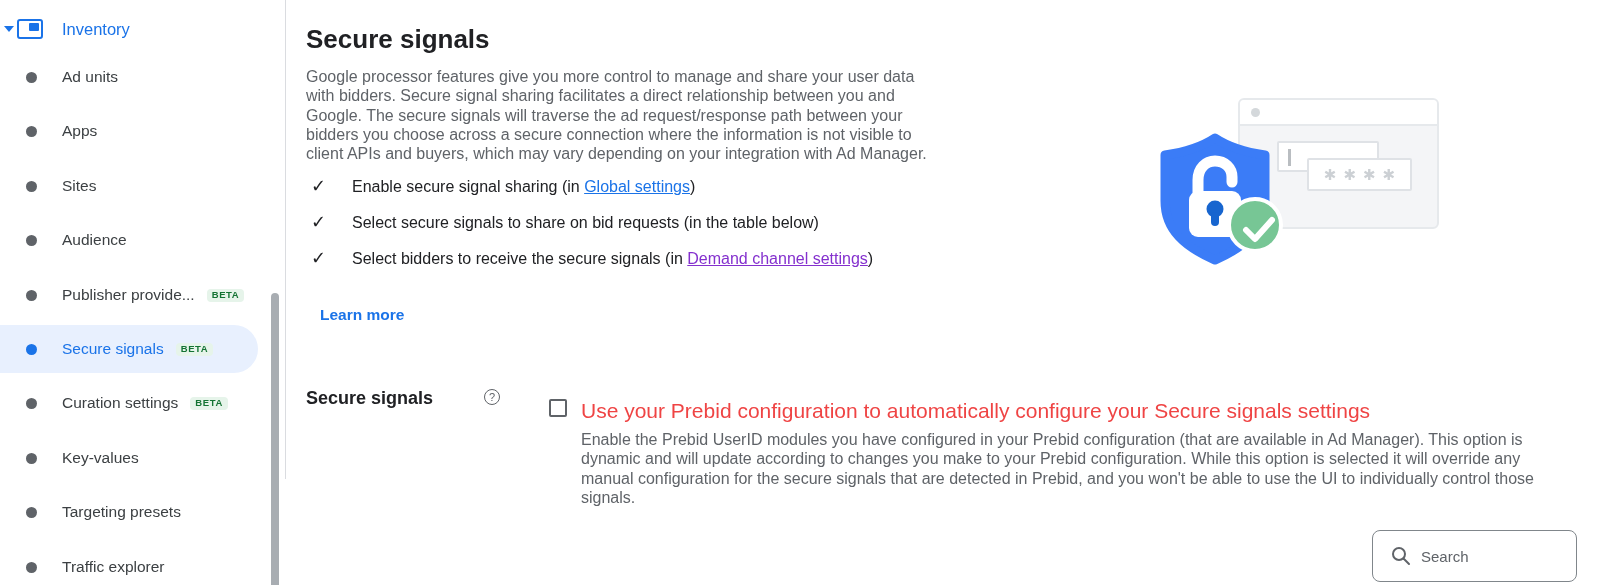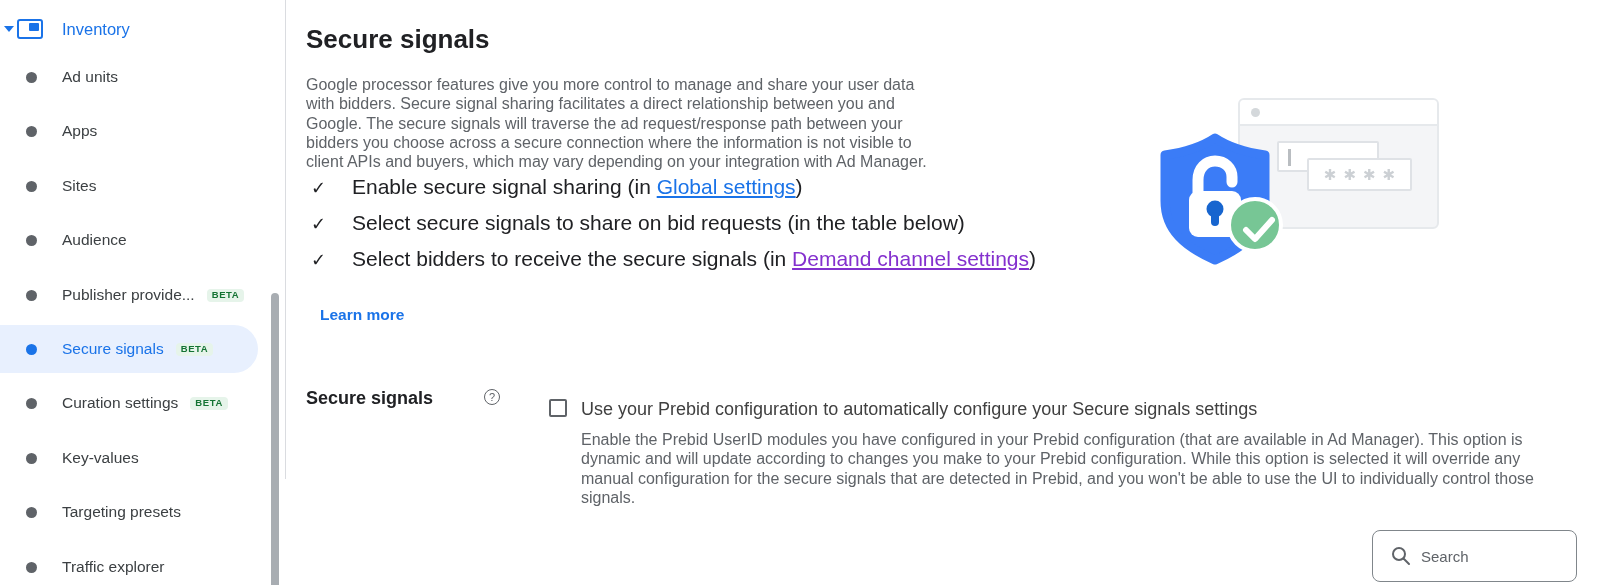--- a/index.html
+++ b/index.html
@@ -27,7 +27,7 @@
 
   
   .page-title { position:absolute; left:306px; top:24px; font-size:26px; color:#202124; }
-  .intro { position:absolute; left:306px; top:75px; font-size:16px; line-height:19.3px; color:#5f6368; }
+  .intro { position:absolute; left:306px; top:67px; font-size:16px; line-height:19.3px; color:#5f6368; }
   .intro div { white-space:nowrap; }
 
   .checklist { position:absolute; left:306px; top:175px; }

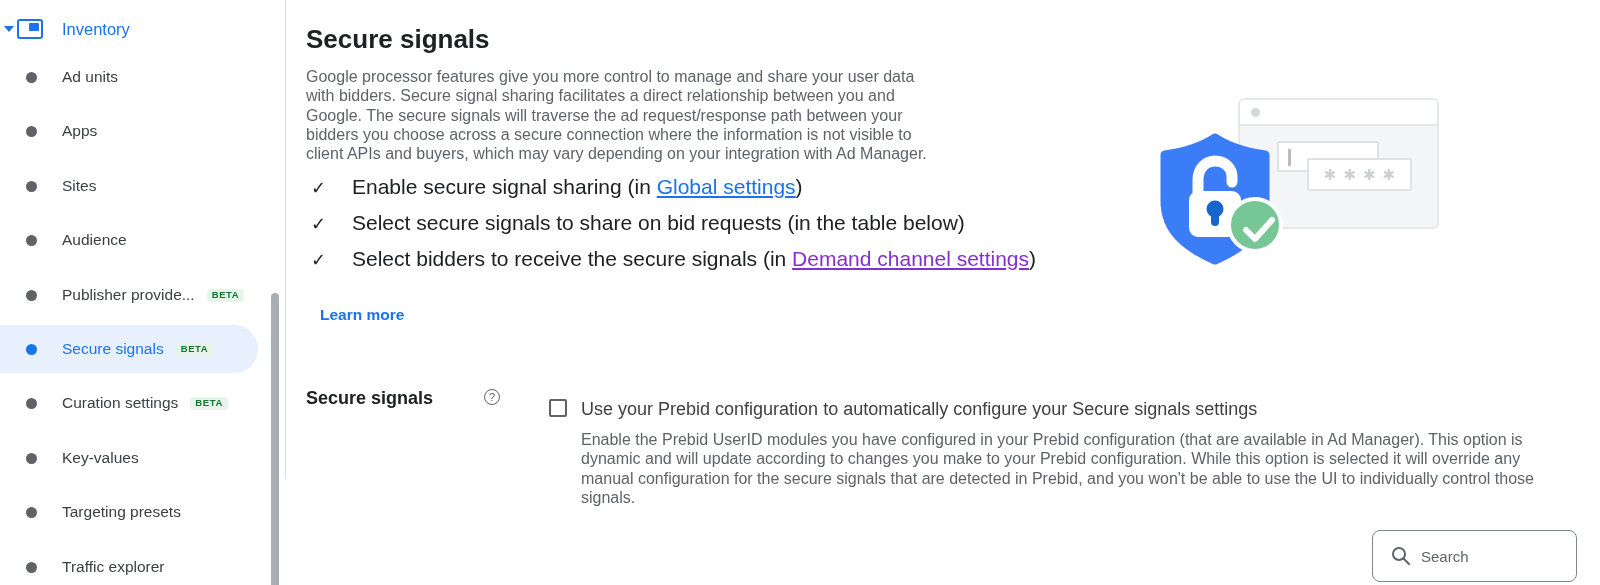--- a/index.html
+++ b/index.html
@@ -33,7 +33,7 @@
   .checklist { position:absolute; left:306px; top:175px; }
   .check-row { display:flex; align-items:baseline; margin-bottom:14px; height:22px; }
   .checkmark { width:46px; flex:none; font-family:"DejaVu Sans",sans-serif; font-size:18px; color:#202124; padding-left:5px; }
-  .check-text { font-size:21px; color:#202124; white-space:nowrap; }
+  .check-text { font-size:16px; color:#202124; white-space:nowrap; }
   .check-text a { text-decoration:underline; }
   .link-blue { color:#1a73e8; }
   .link-purple { color:#8430ce; }

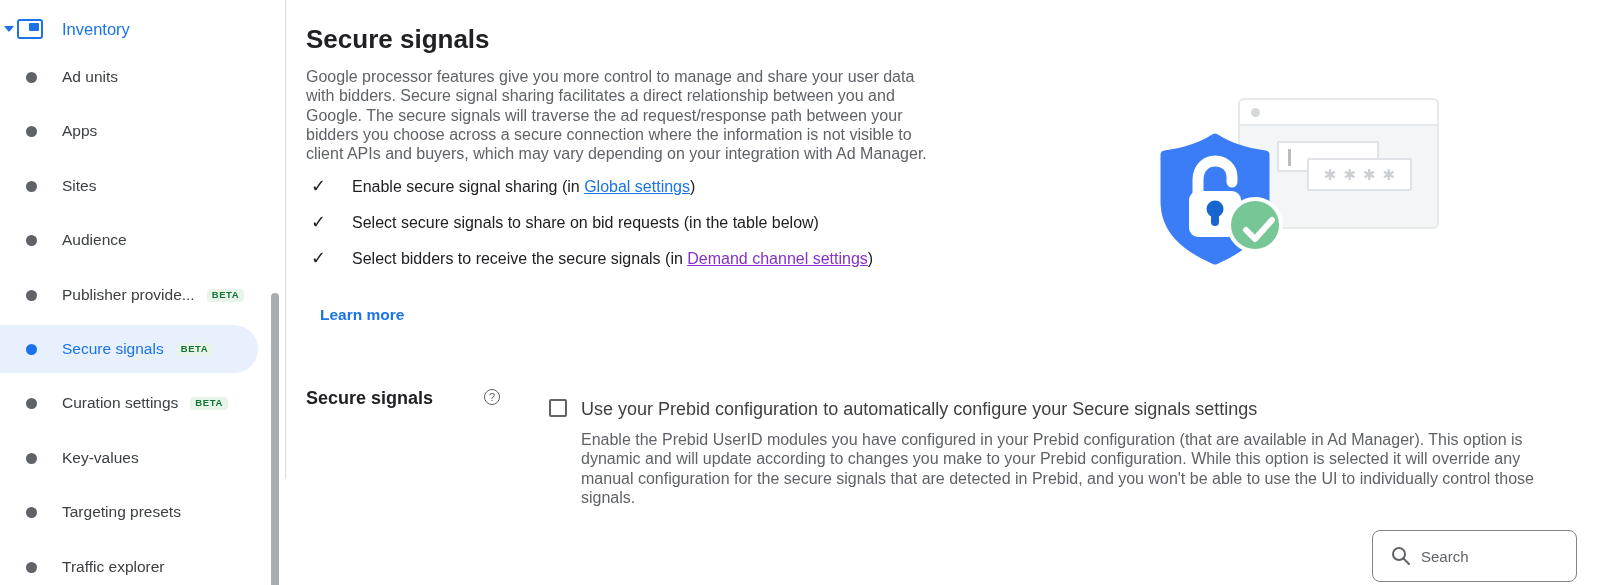--- a/index.html
+++ b/index.html
@@ -45,7 +45,7 @@
                font-size:11px; line-height:15px; text-align:center; color:#5f6368; cursor:pointer; }
 
   .checkbox { position:absolute; left:549px; top:399px; width:18px; height:18px; border:2px solid #5f6368; border-radius:2px; background:#fff; cursor:pointer; }
-  .checkbox-label { position:absolute; left:581px; top:399px; font-size:18px; color:#404040; white-space:nowrap; }
+  .checkbox-label { position:absolute; left:581px; top:399px; font-size:21px; color:#ef4444; white-space:nowrap; }
   .cb-desc { position:absolute; left:581px; top:430px; font-size:16px; line-height:19.3px; color:#5f6368; }
   .cb-desc div { white-space:nowrap; }
 

